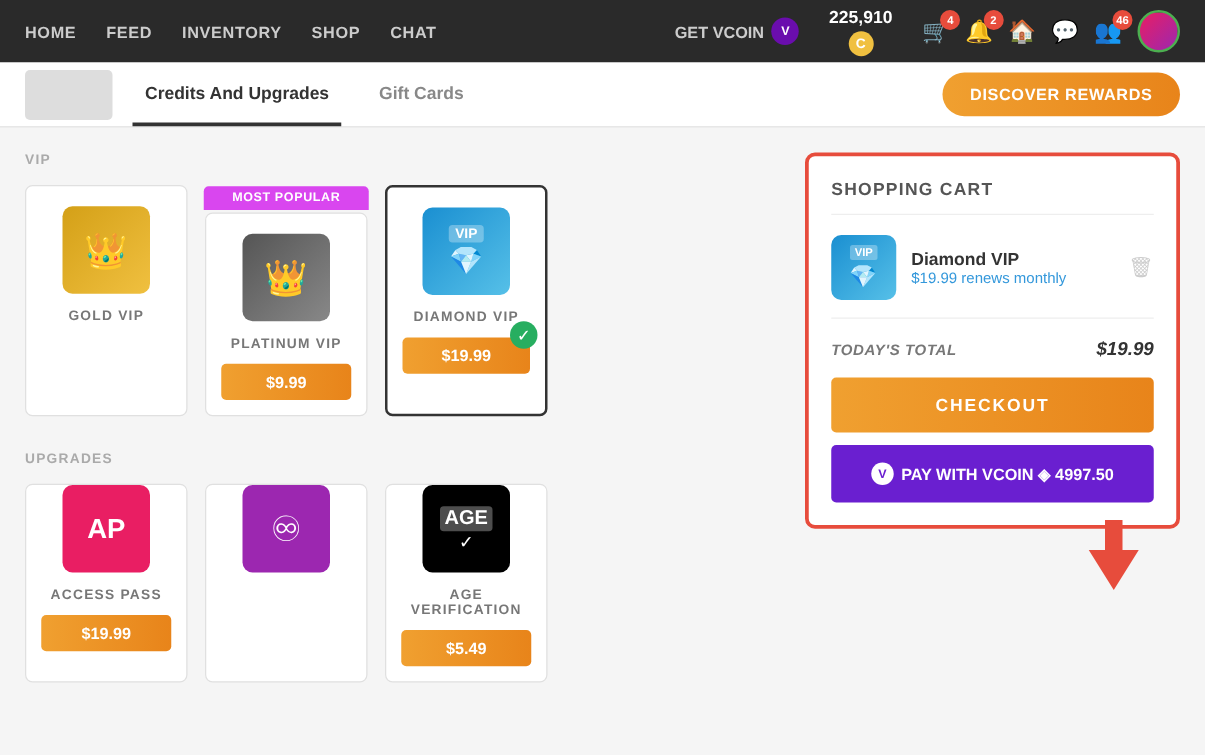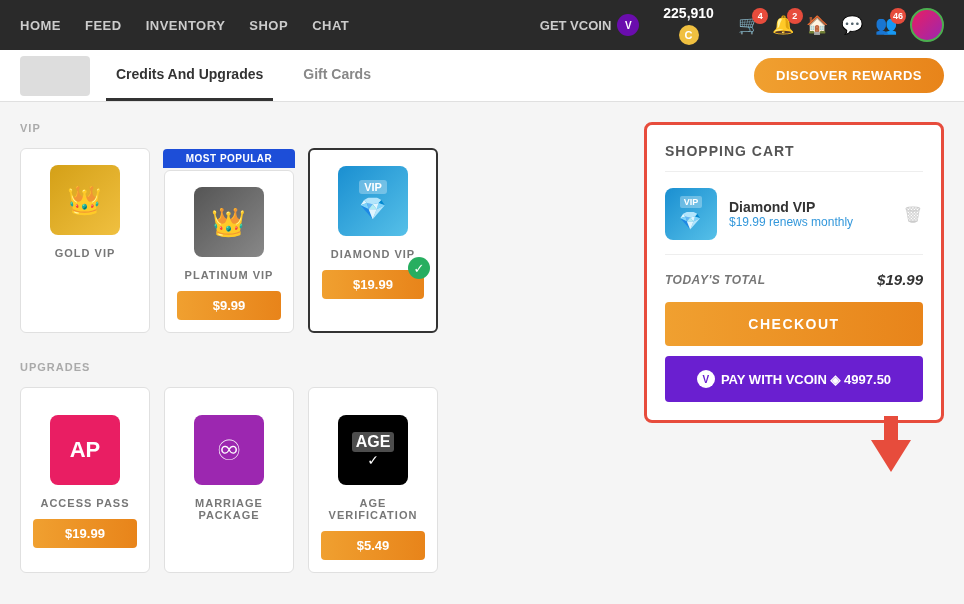--- a/index.html
+++ b/index.html
@@ -39,7 +39,7 @@
     .diamond-icon { background: linear-gradient(135deg, #1a8fd1, #56c0e8); }
     .card-name { font-size: 11px; font-weight: bold; color: #777; letter-spacing: 1px; margin-bottom: 10px; }
     .card-price { background: linear-gradient(90deg, #f0a030, #e8841a); color: #fff; border-radius: 4px; padding: 7px 10px; font-size: 13px; font-weight: bold; }
-    .most-popular { position: absolute; top: -22px; left: -2px; right: -2px; background: #1d4ed8; color: #fff; font-size: 10px; font-weight: bold; padding: 4px 6px; border-radius: 4px 4px 0 0; text-align: center; letter-spacing: 0.5px; }
+    .most-popular { position: absolute; top: -22px; left: -2px; right: -2px; background: #d946ef; color: #fff; font-size: 10px; font-weight: bold; padding: 4px 6px; border-radius: 4px 4px 0 0; text-align: center; letter-spacing: 0.5px; }
     .checkmark { position: absolute; bottom: 52px; right: 6px; background: #27ae60; border-radius: 50%; width: 22px; height: 22px; display: flex; align-items: center; justify-content: center; color: #fff; font-size: 13px; }
 
     

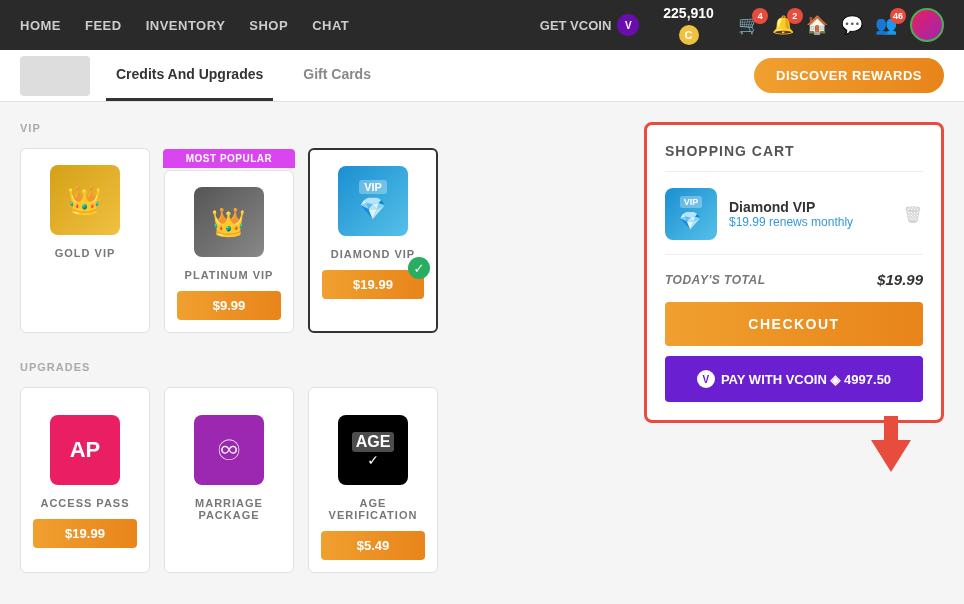--- a/index.html
+++ b/index.html
@@ -43,7 +43,7 @@
     .checkmark { position: absolute; bottom: 52px; right: 6px; background: #27ae60; border-radius: 50%; width: 22px; height: 22px; display: flex; align-items: center; justify-content: center; color: #fff; font-size: 13px; }
 
     
-    .upgrade-card { background: #fff; border: 1px solid #e0e0e0; border-radius: 6px; padding: 27px 12px 12px; text-align: center; width: 130px; cursor: pointer; }
+    .upgrade-card { background: #fff; border: 1px solid #e0e0e0; border-radius: 6px; padding: 0 12px 12px; text-align: center; width: 130px; cursor: pointer; }
     .ap-icon { background: #e91e63; border-radius: 8px; }
     .marriage-icon { background: #9c27b0; border-radius: 8px; }
     .age-icon { background: #000000; border-radius: 8px; }

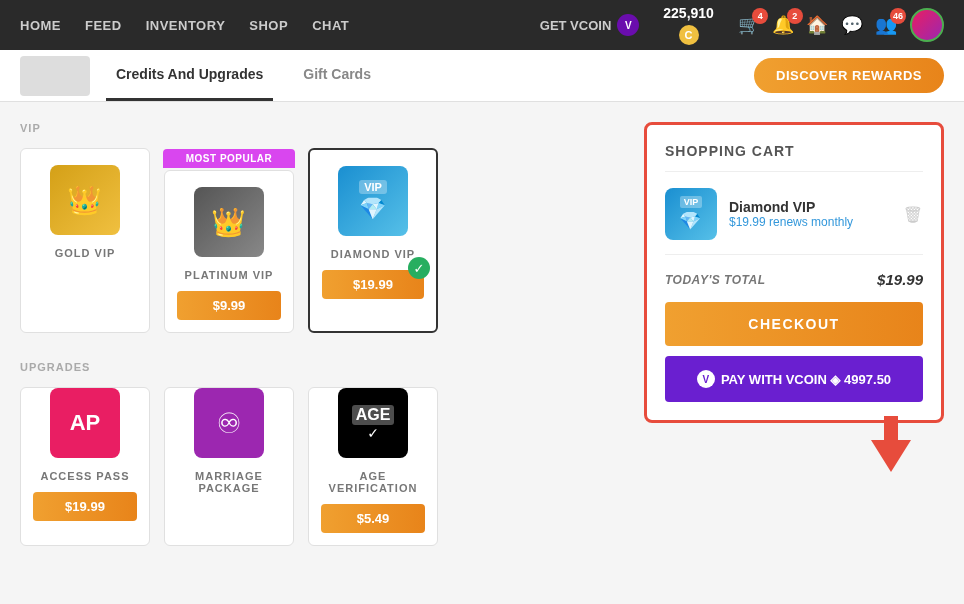--- a/index.html
+++ b/index.html
@@ -161,7 +161,6 @@
         <div class="card-icon marriage-icon">
           <span style="color:#fff; font-size:28px;">♾</span>
         </div>
-        <div class="card-name">MARRIAGE PACKAGE</div>
       </div>
 
       <div class="upgrade-card">

